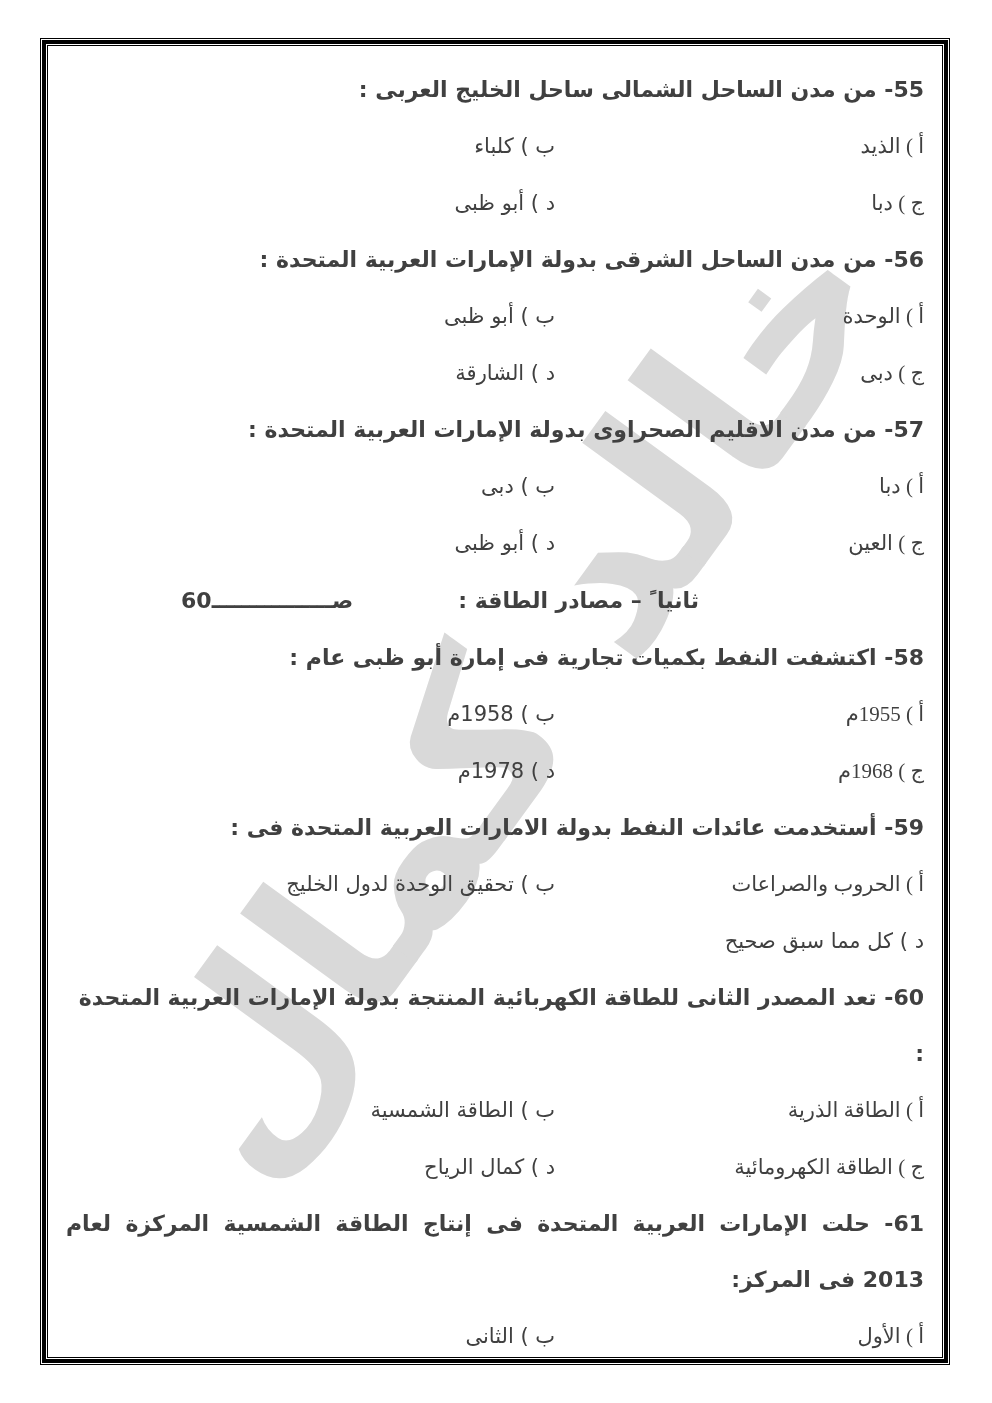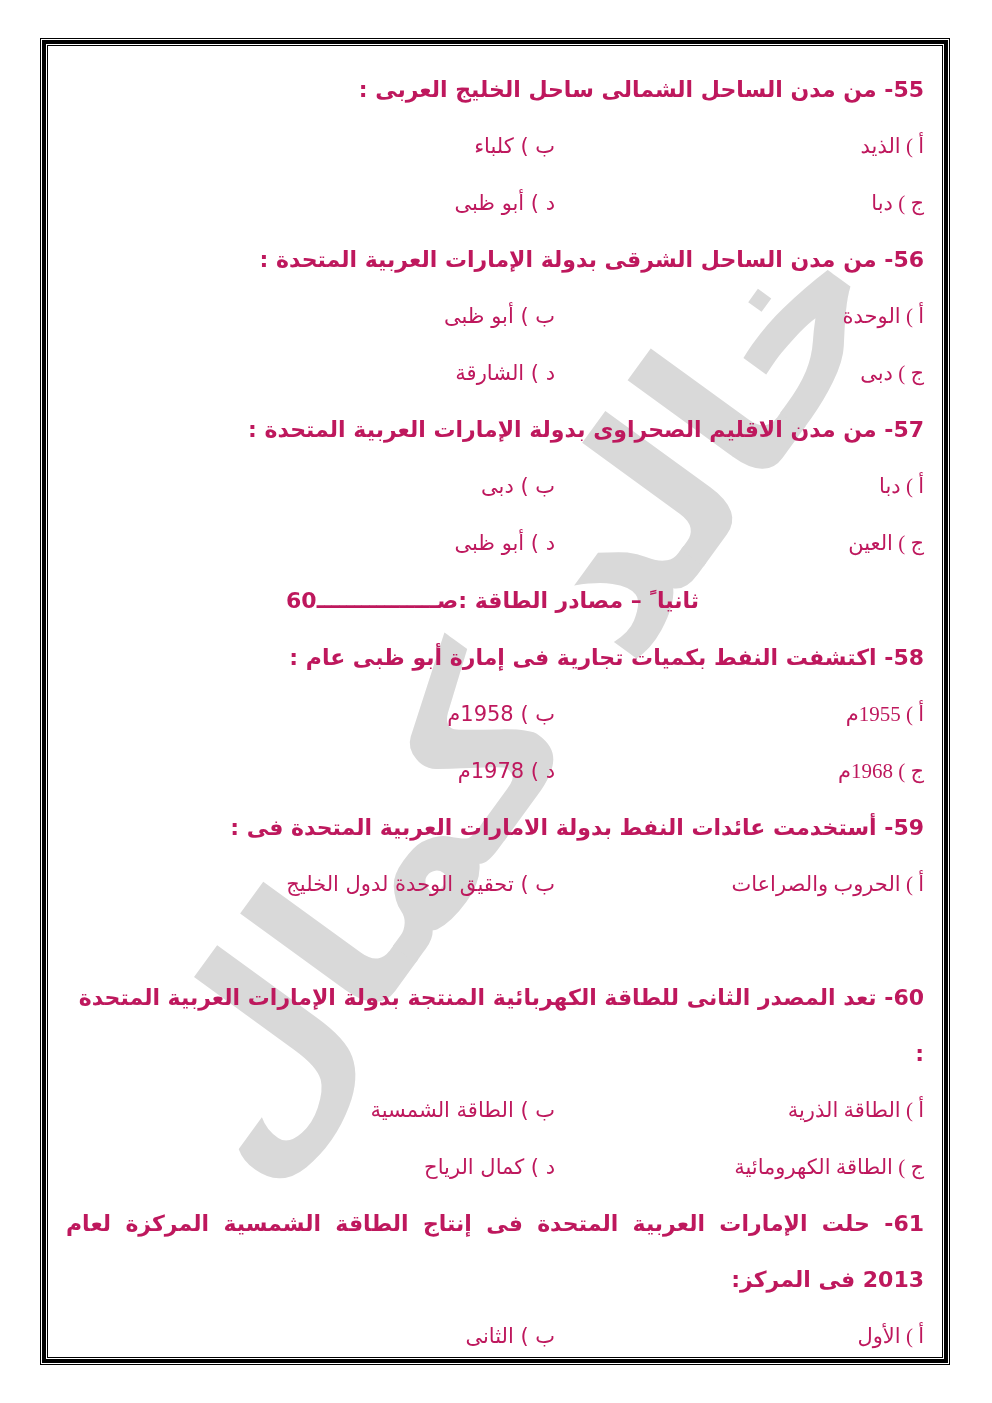--- a/index.html
+++ b/index.html
@@ -36,7 +36,7 @@
     padding: 16px 18px 10px 18px;
     direction: rtl;
     text-align: right;
-    color: #be185d;
+    color: #404040;
     z-index: 1;
   }
   .watermark {

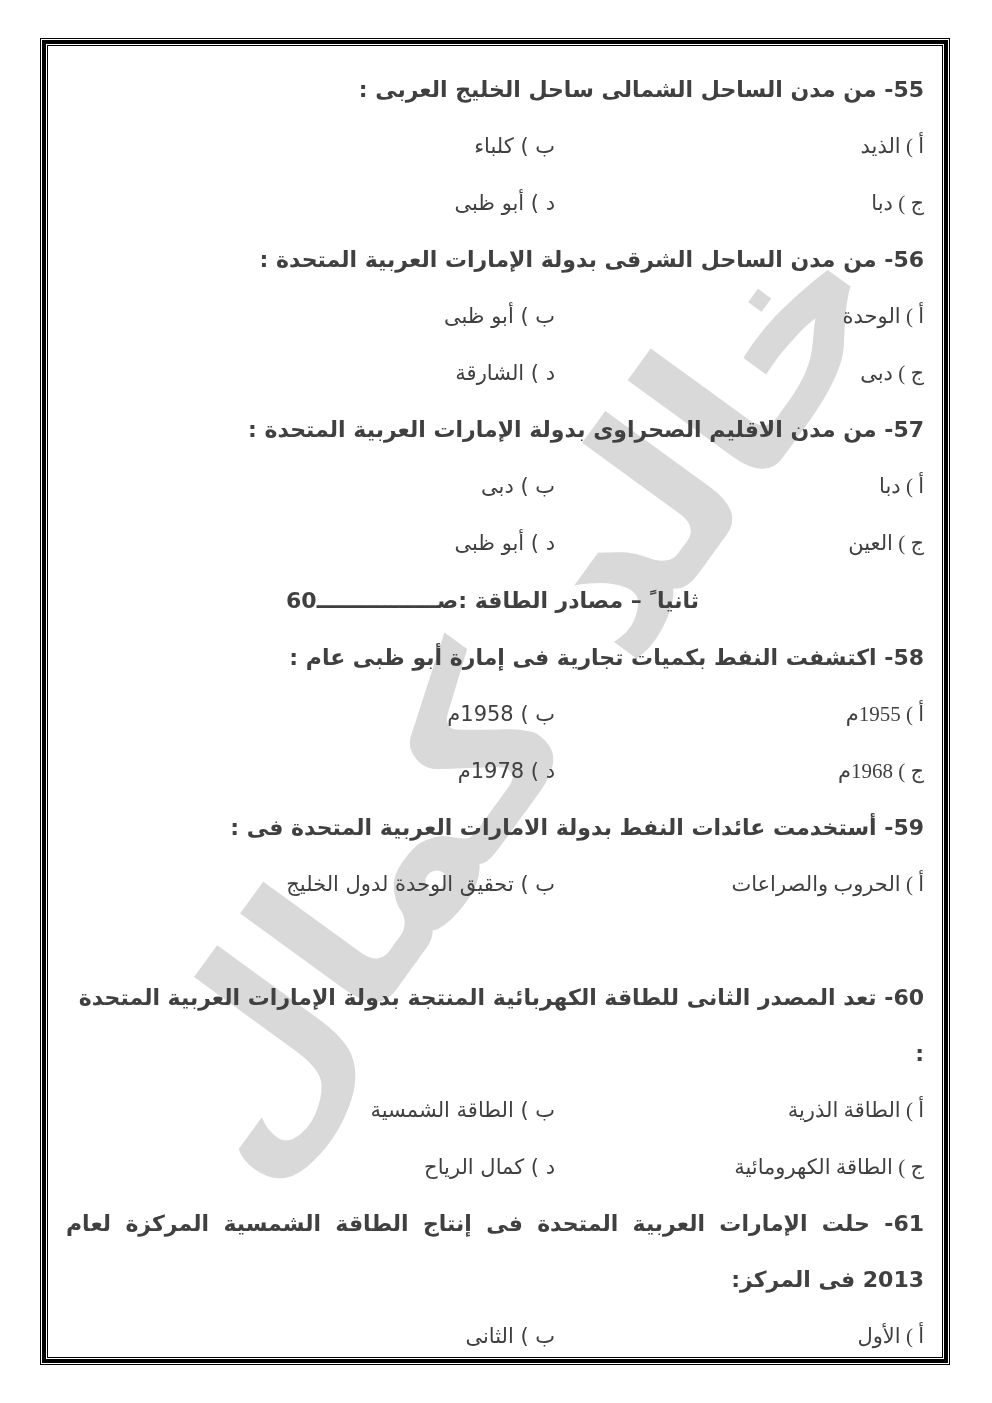--- a/index.html
+++ b/index.html
@@ -94,6 +94,7 @@
     margin-right: 225px;
   }
   .page-ref {
+    margin-right: 105px;
     letter-spacing: 0;
     white-space: nowrap;
   }

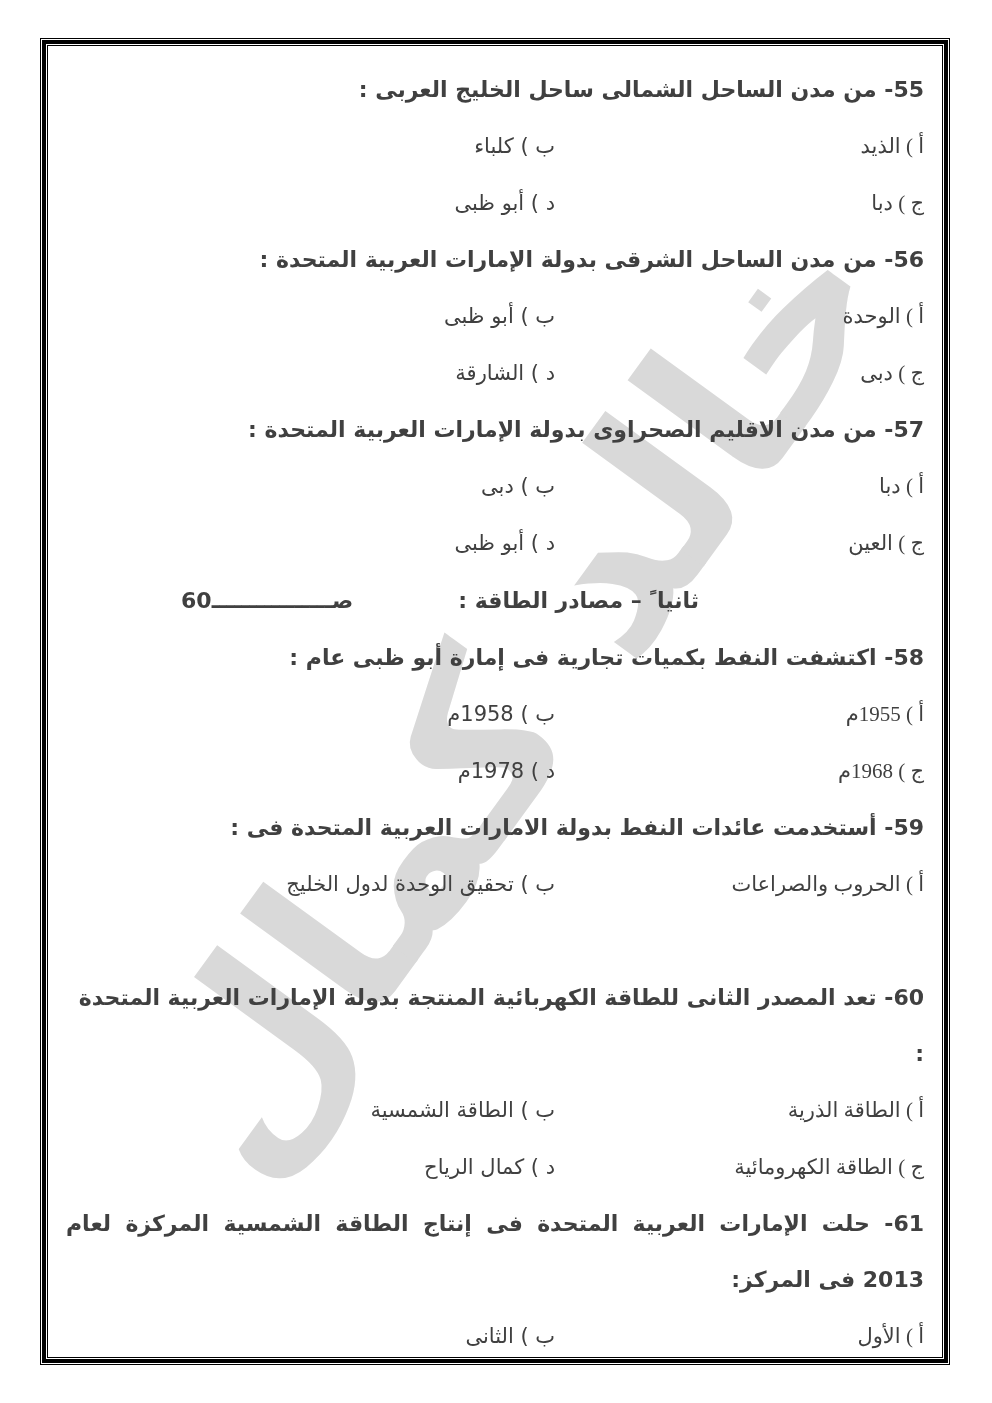--- a/index.html
+++ b/index.html
@@ -170,6 +170,7 @@
             <span class="opt-b">ب ) تحقيق الوحدة لدول الخليج</span>
           </div>
           <div class="opt-row">
+            <span class="opt-b">د ) كل مما سبق صحيح</span>
           </div>
         </div>
 

